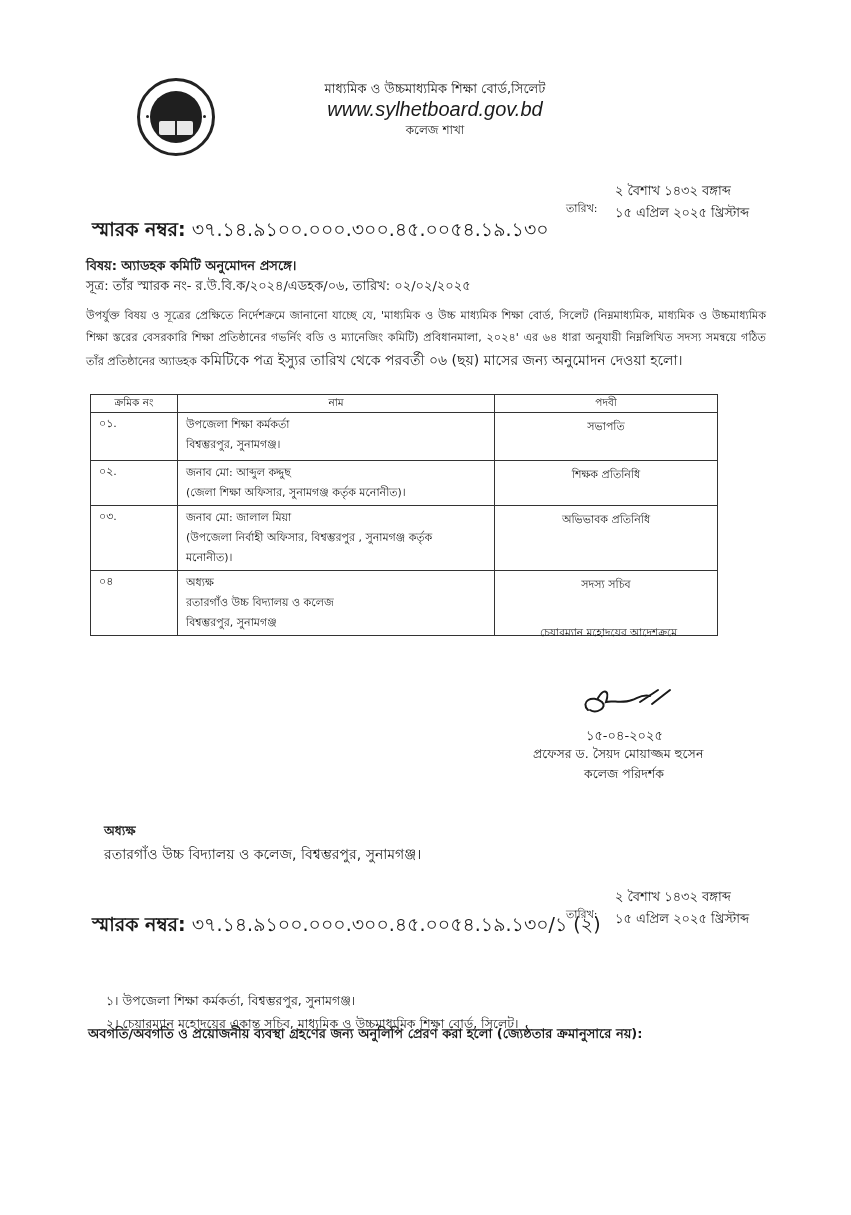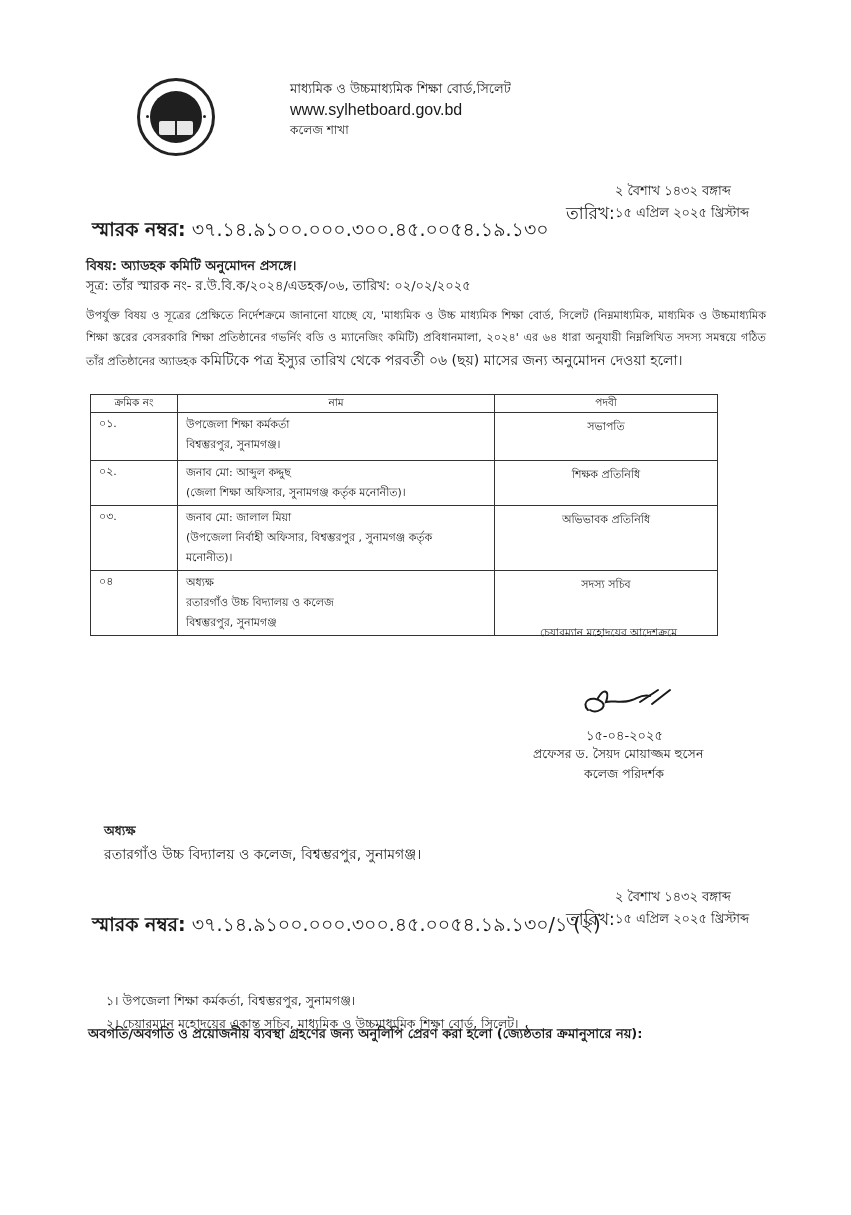--- a/index.html
+++ b/index.html
@@ -26,7 +26,7 @@
     content: ""; position: absolute; left: 16px; top: 0; width: 2px; height: 14px; background: #222;
   }
   .logo-dot { position: absolute; width: 3px; height: 3px; border-radius: 50%; background: #222; }
-  .header-block { left: 290px; top: 78px; width: 290px; text-align: left; line-height: 21px; }
+  .header-block { left: 290px; top: 78px; width: 290px; text-align: center; line-height: 21px; }
   .header-block .org { font-size: 13px; }
   .header-block .site { font-size: 16px; font-family: "Liberation Sans", sans-serif; }
   .header-block .branch { font-size: 12px; }

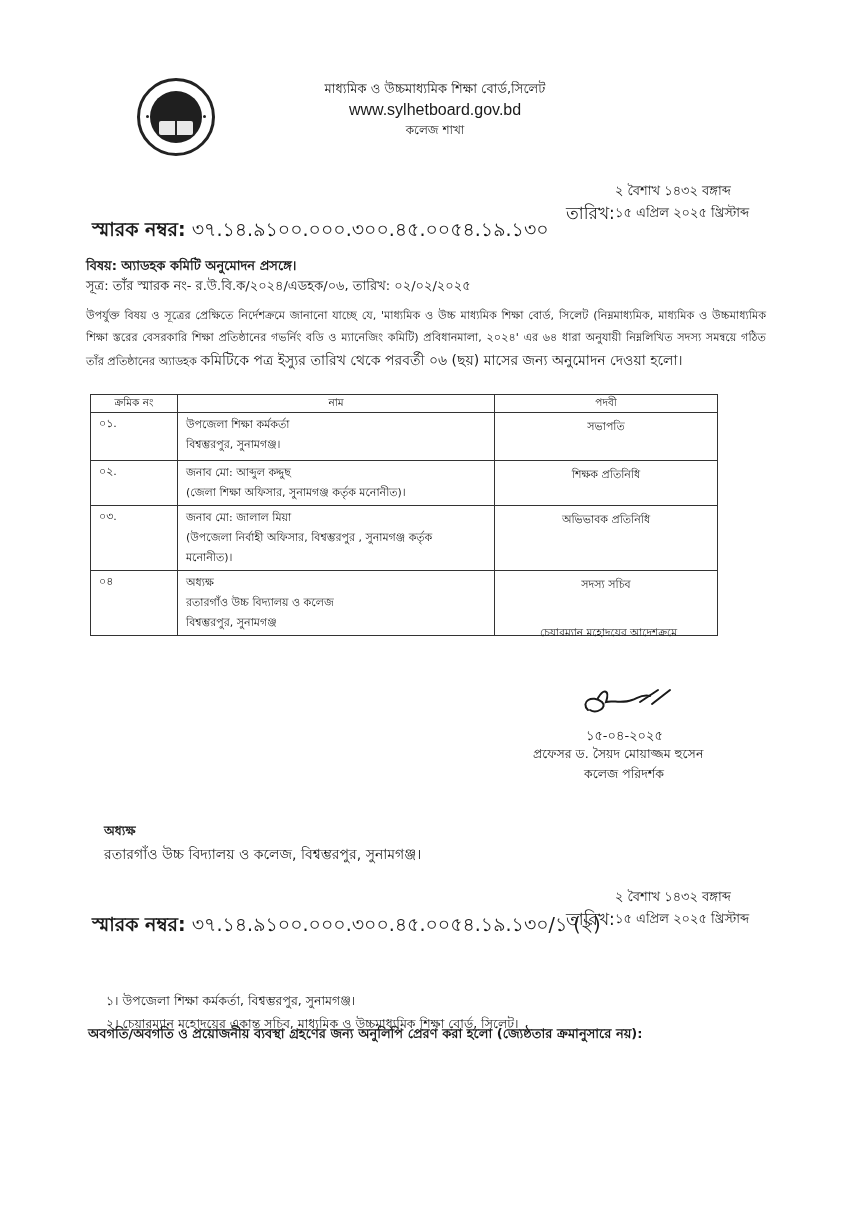--- a/index.html
+++ b/index.html
@@ -28,7 +28,7 @@
   .logo-dot { position: absolute; width: 3px; height: 3px; border-radius: 50%; background: #222; }
   .header-block { left: 290px; top: 78px; width: 290px; text-align: center; line-height: 21px; }
   .header-block .org { font-size: 13px; }
-  .header-block .site { font-size: 16px; font-family: "Liberation Sans", sans-serif; }
+  .header-block .site { font-size: 20px; font-family: "Liberation Sans", sans-serif; font-style: italic; }
   .header-block .branch { font-size: 12px; }
   .date-label { font-size: 17px; text-align: right; }
   .date-lines { font-size: 13px; line-height: 22px; }

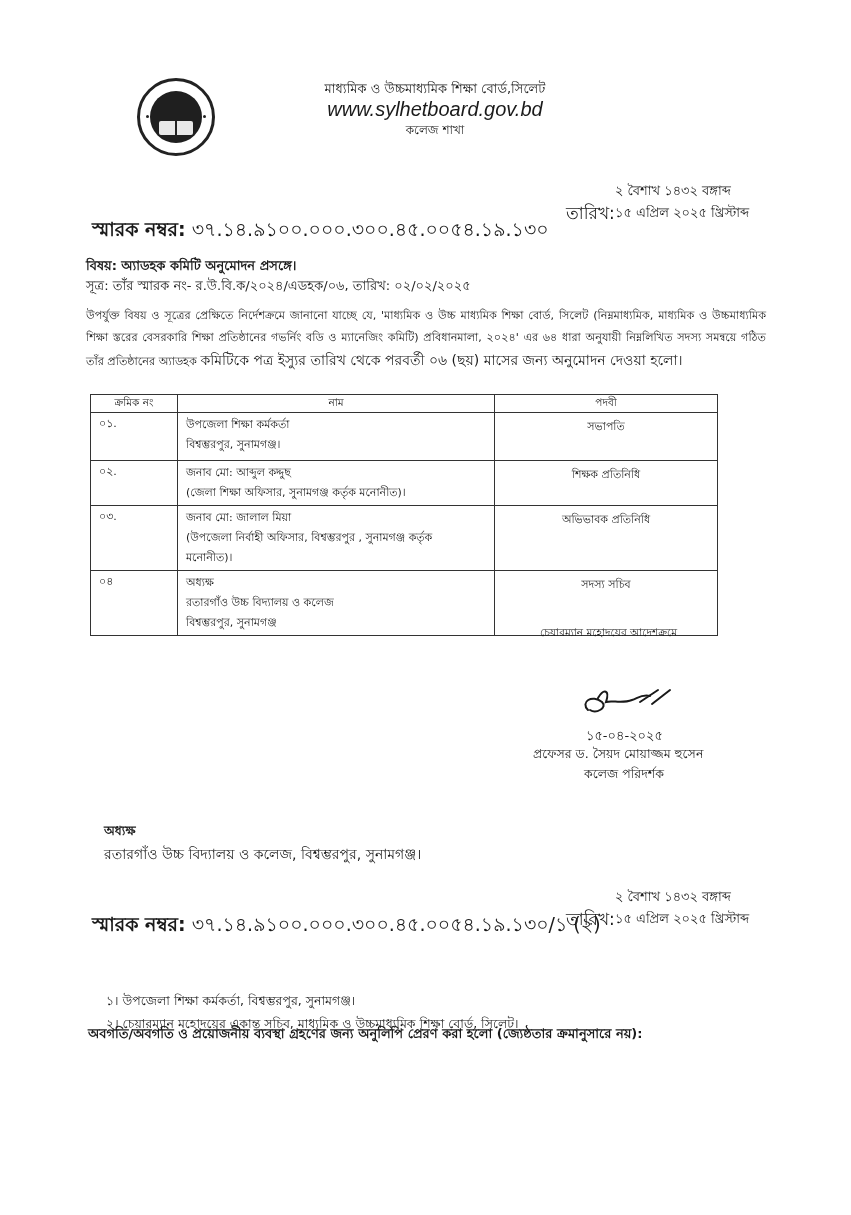--- a/index.html
+++ b/index.html
@@ -30,7 +30,7 @@
   .header-block .org { font-size: 13px; }
   .header-block .site { font-size: 20px; font-family: "Liberation Sans", sans-serif; font-style: italic; }
   .header-block .branch { font-size: 12px; }
-  .date-label { font-size: 17px; text-align: right; }
+  .date-label { font-size: 11px; text-align: right; }
   .date-lines { font-size: 13px; line-height: 22px; }
   .memo { font-size: 19px; }
   .memo b { font-weight: bold; }

